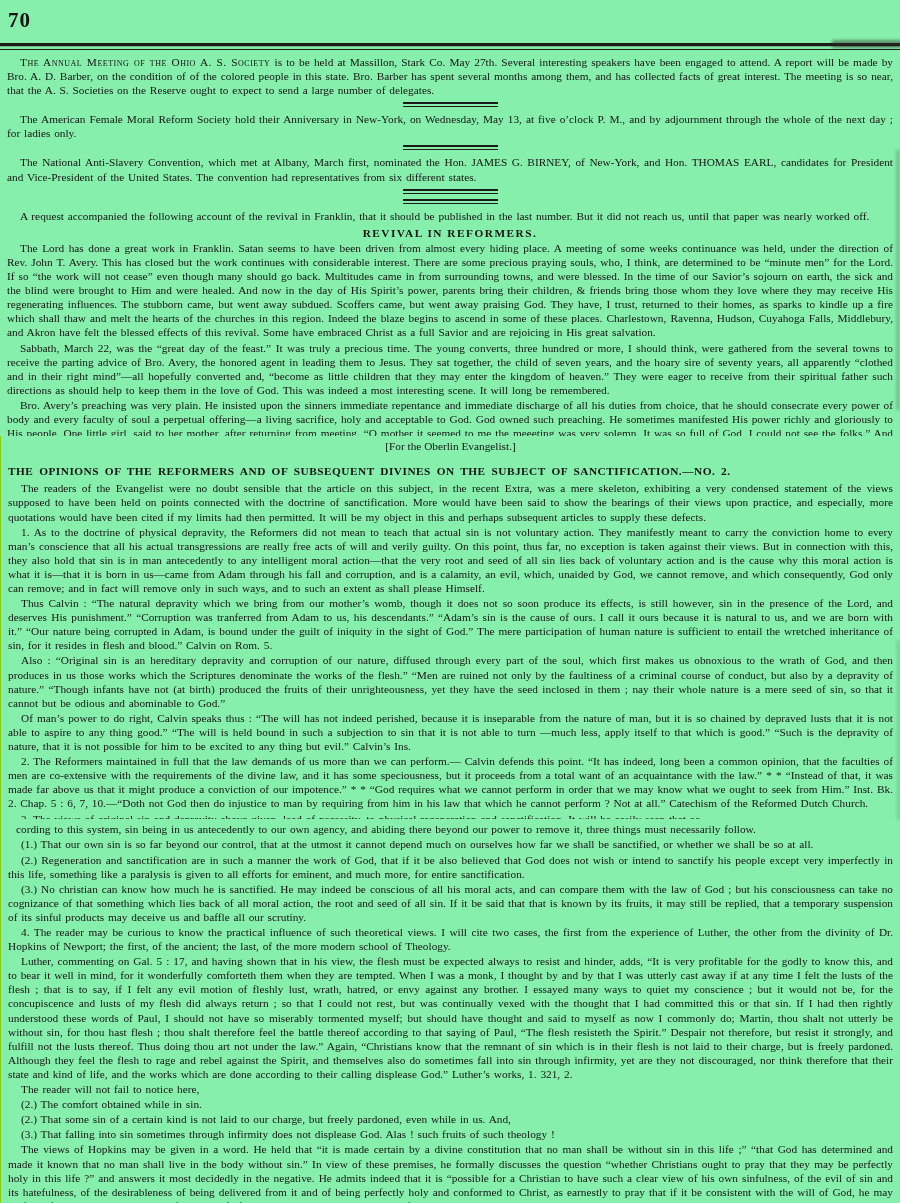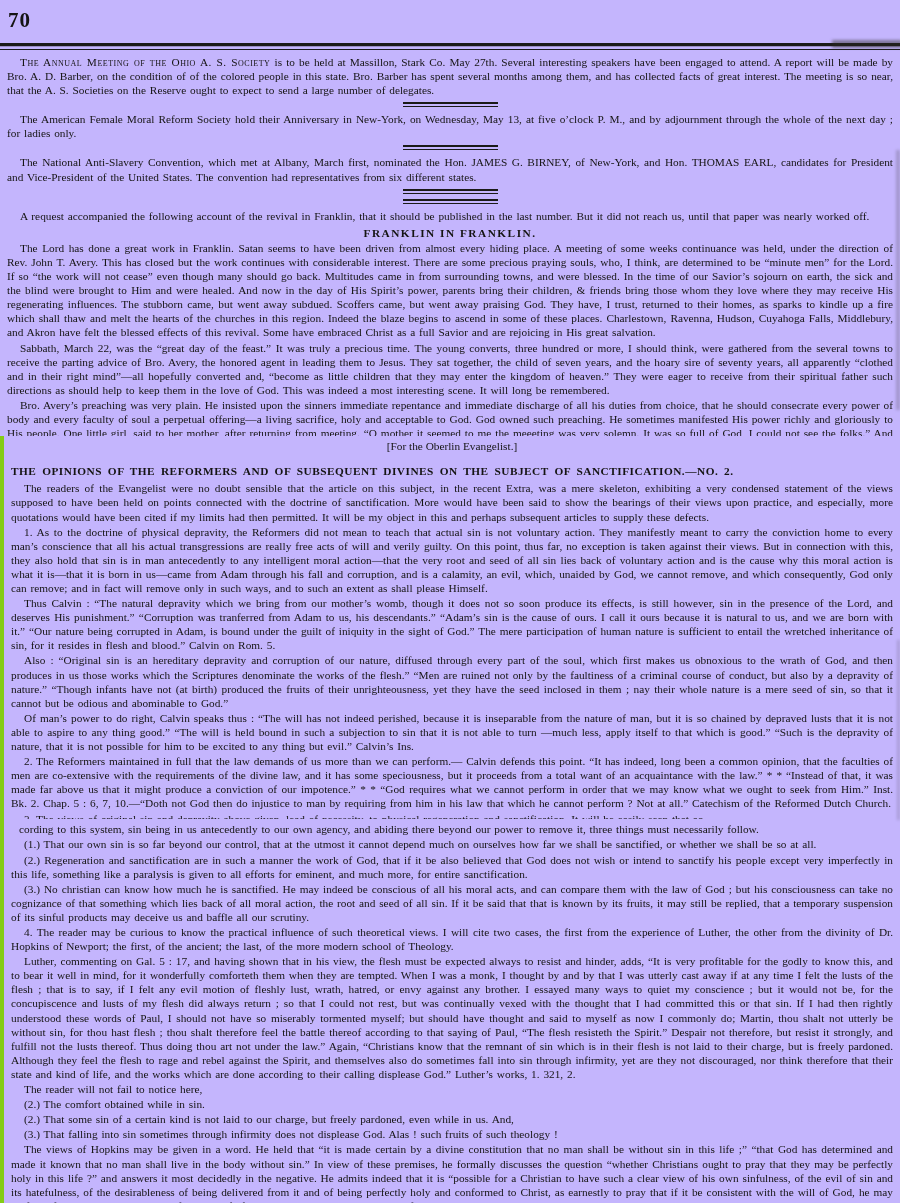--- a/index.html
+++ b/index.html
@@ -3,7 +3,7 @@
 <meta charset="utf-8">
 <style>
   html,body{margin:0;padding:0;background:#dddbd4;}
-  .page{position:relative;width:900px;height:1203px;background:#c4b5fd;overflow:hidden;
+  .page{position:relative;width:900px;height:1203px;background:#86efac;overflow:hidden;
         font-family:"Liberation Serif","DejaVu Serif",serif;color:#151413;
         box-shadow:0 0 8px rgba(0,0,0,.4);}
   

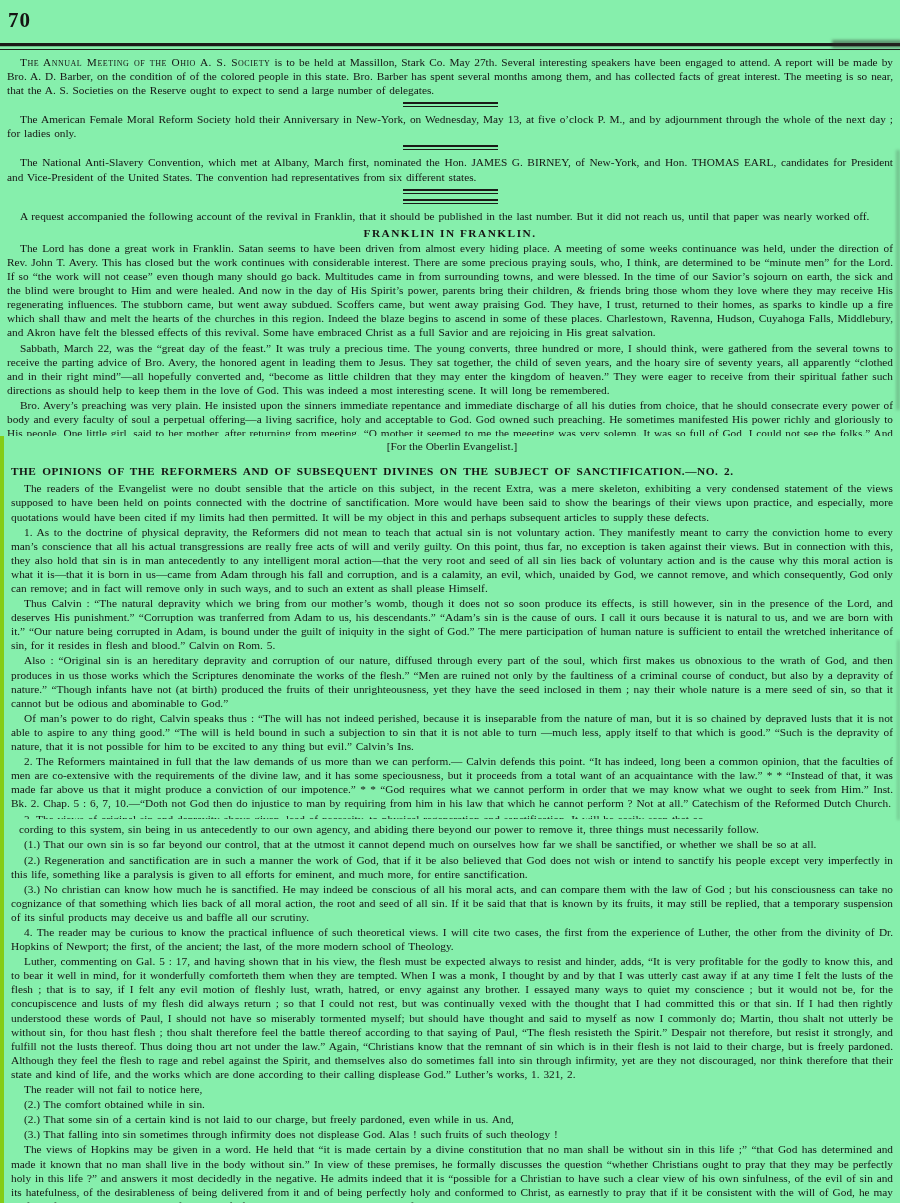--- a/index.html
+++ b/index.html
@@ -51,7 +51,7 @@
         <div class="separator"></div>
         <div class="separator"></div>
         <div class="para">A request accompanied the following account of the revival in Franklin, that it should be published in the last number.  But it did not reach us, until that paper was nearly worked off.</div>
-        <div class="heading">FRANKLIN IN FRANKLIN.</div>
+        <div class="heading">REVIVAL IN REFORMERS.</div>
         <div class="para">The Lord has done a great work in Franklin.  Satan seems to have been driven from almost every hiding place. A meeting of some weeks continuance was held, under the direction of Rev. John T. Avery.  This has closed but the work continues with considerable interest.  There are some precious praying souls, who, I think, are determined to be “minute men” for the Lord.  If so “the work will not cease” even though many should go back.  Multitudes came in from surrounding towns, and were blessed.  In the time of our Savior’s sojourn on earth, the sick and the blind were brought to Him and were healed.  And now in the day of His Spirit’s power, parents bring their children, &amp; friends bring those whom they love where they may receive His regenerating influences.  The stubborn came, but went away subdued.  Scoffers came, but went away praising God.  They have, I trust, returned to their homes, as sparks to kindle up a fire which shall thaw and melt the hearts of the churches in this region.  Indeed the blaze begins to ascend in some of these places. Charlestown, Ravenna, Hudson, Cuyahoga Falls, Middlebury, and Akron have felt the blessed effects of this revival.  Some have embraced Christ as a full Savior and are rejoicing in His great salvation.</div>
         <div class="para">Sabbath, March 22, was the “great day of the feast.” It was truly a precious time.  The young converts, three hundred or more, I should think, were gathered from the several towns to receive the parting advice of Bro. Avery, the honored agent in leading them to Jesus.  They sat together, the child of seven years, and the hoary sire of seventy years, all apparently “clothed and in their right mind”—all hopefully converted and, “become as little children that they may enter the kingdom of heaven.” They were eager to receive from their spiritual father such directions as should help to keep them in the love of God.  This was indeed a most interesting scene.  It will long be remembered.</div>
         <div class="para">Bro. Avery’s preaching was very plain.  He insisted upon the sinners immediate repentance and immediate discharge of all his duties from choice, that he should consecrate every power of body and every faculty of soul a perpetual offering—a living sacrifice, holy and acceptable to God.  God owned such preaching.  He sometimes manifested His power richly and gloriously to His people.  One little girl, said to her mother, after returning from meeting.  “O mother it seemed to me the meeeting was very solemn.  It was so full of God, I could not see the folks.” And it was so.  “The Lord bowed the heavens.  He came down.”  His children “worked together with Him,” and the result was most happy.</div>

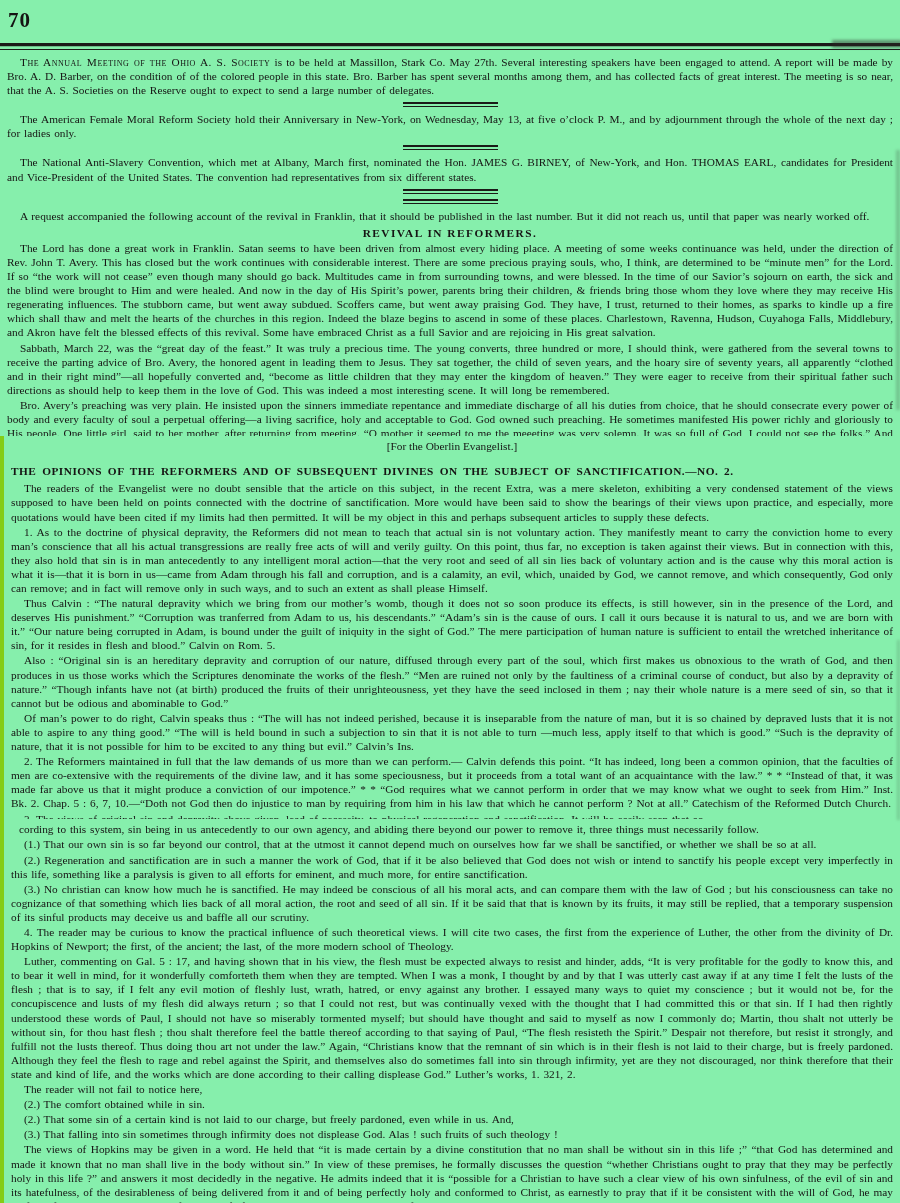--- a/index.html
+++ b/index.html
@@ -17,7 +17,7 @@
   .columns{position:absolute;top:52px;bottom:0;left:0;right:0;display:flex;flex-direction:column;}
   .col{flex:1 1 0;min-width:0;padding:3px 7px 0 7px;font-size:11.3px;line-height:14.1px;
        text-align:justify;overflow:hidden;}
-  .col + .col{border-left:4px solid #84cc16;}
+  .col + .col{border-left:1px solid #84cc16;}
   
   .para{text-indent:13px;margin:0 0 1px 0;word-spacing:1px;}
   .para.noindent{text-indent:0;margin-left:8px;}

